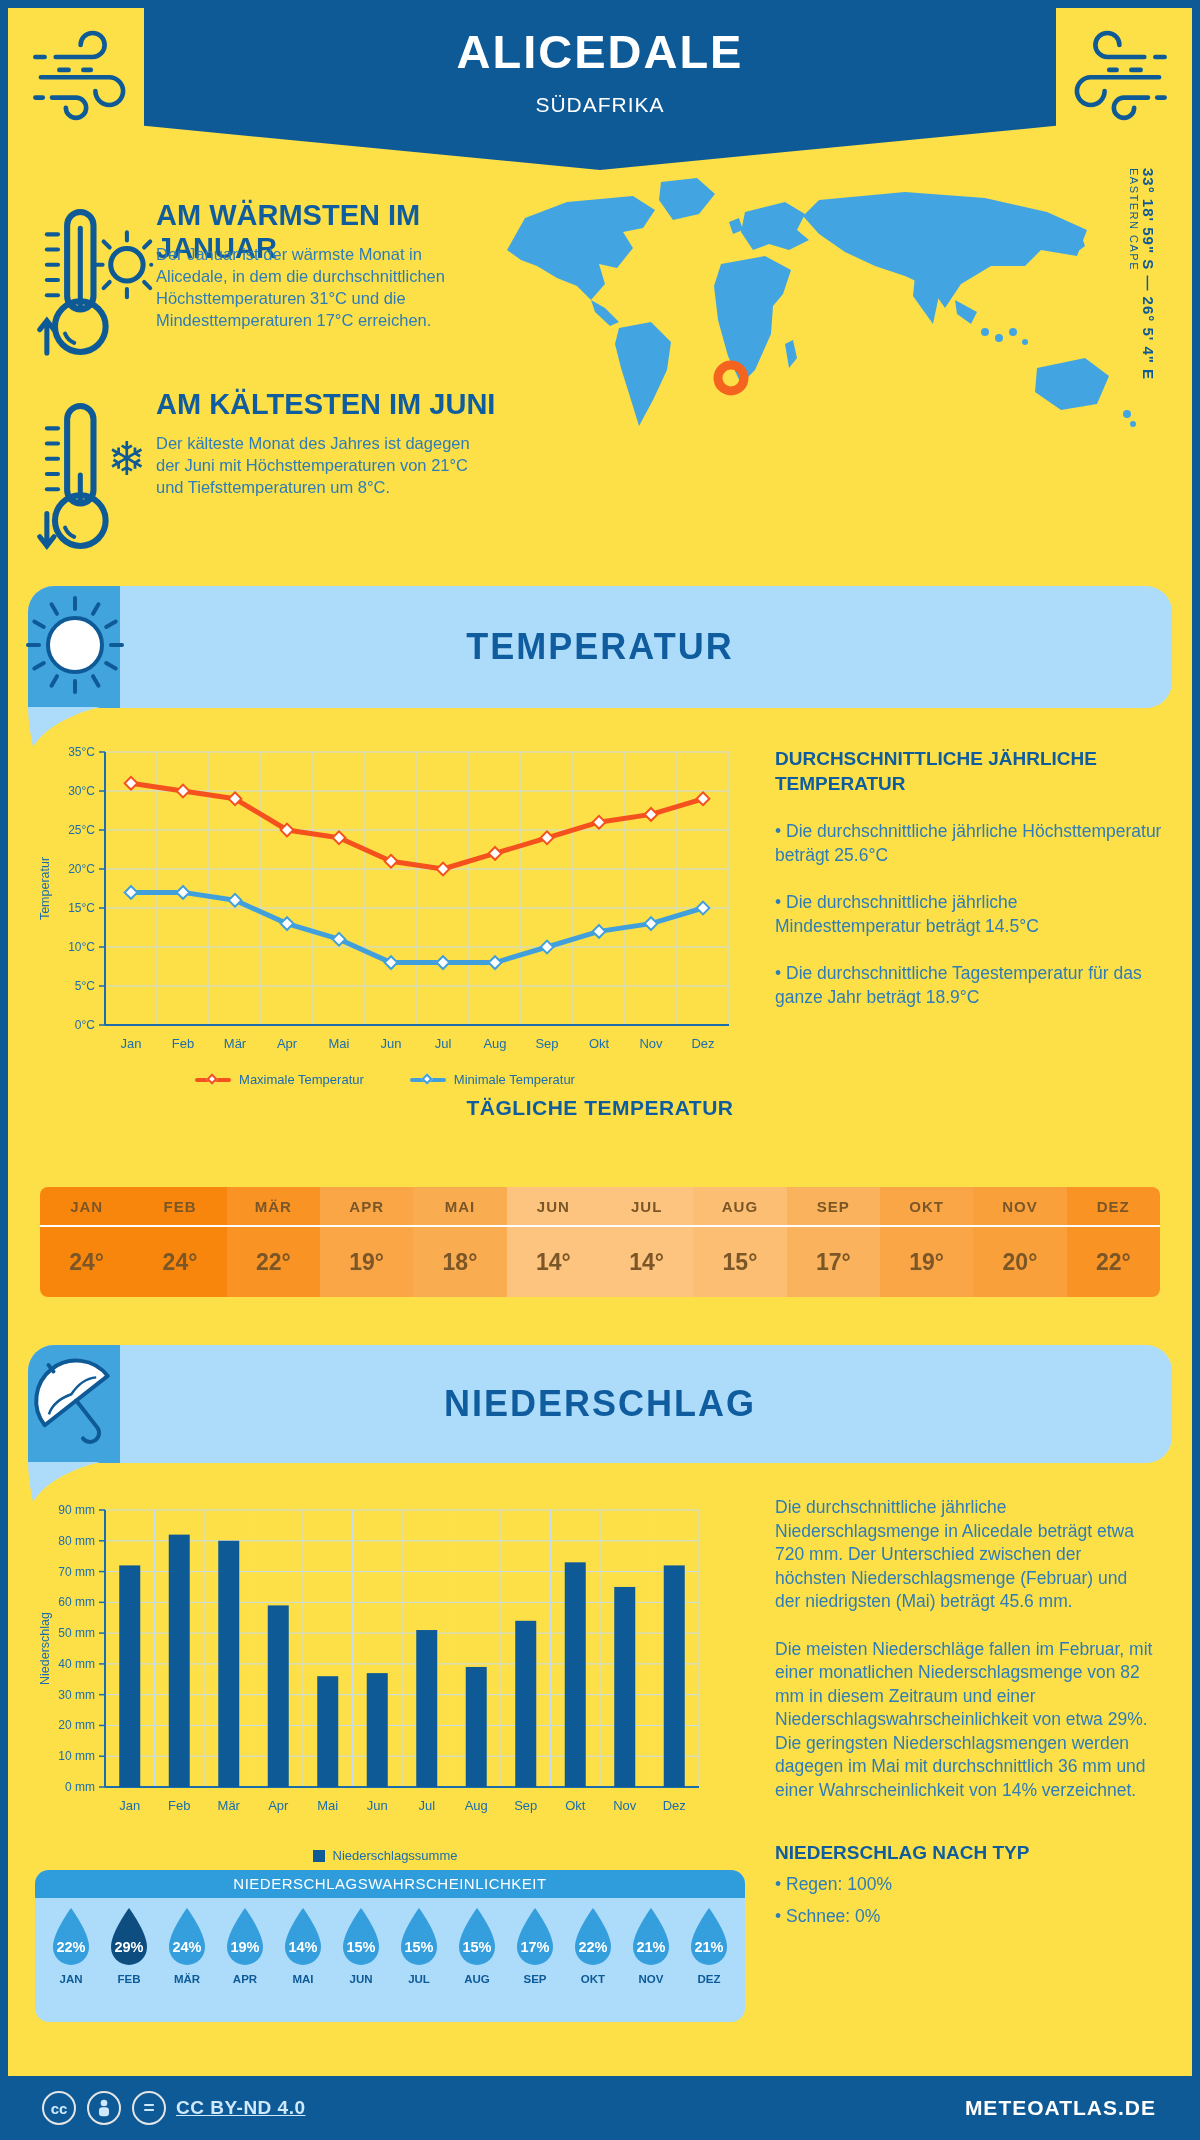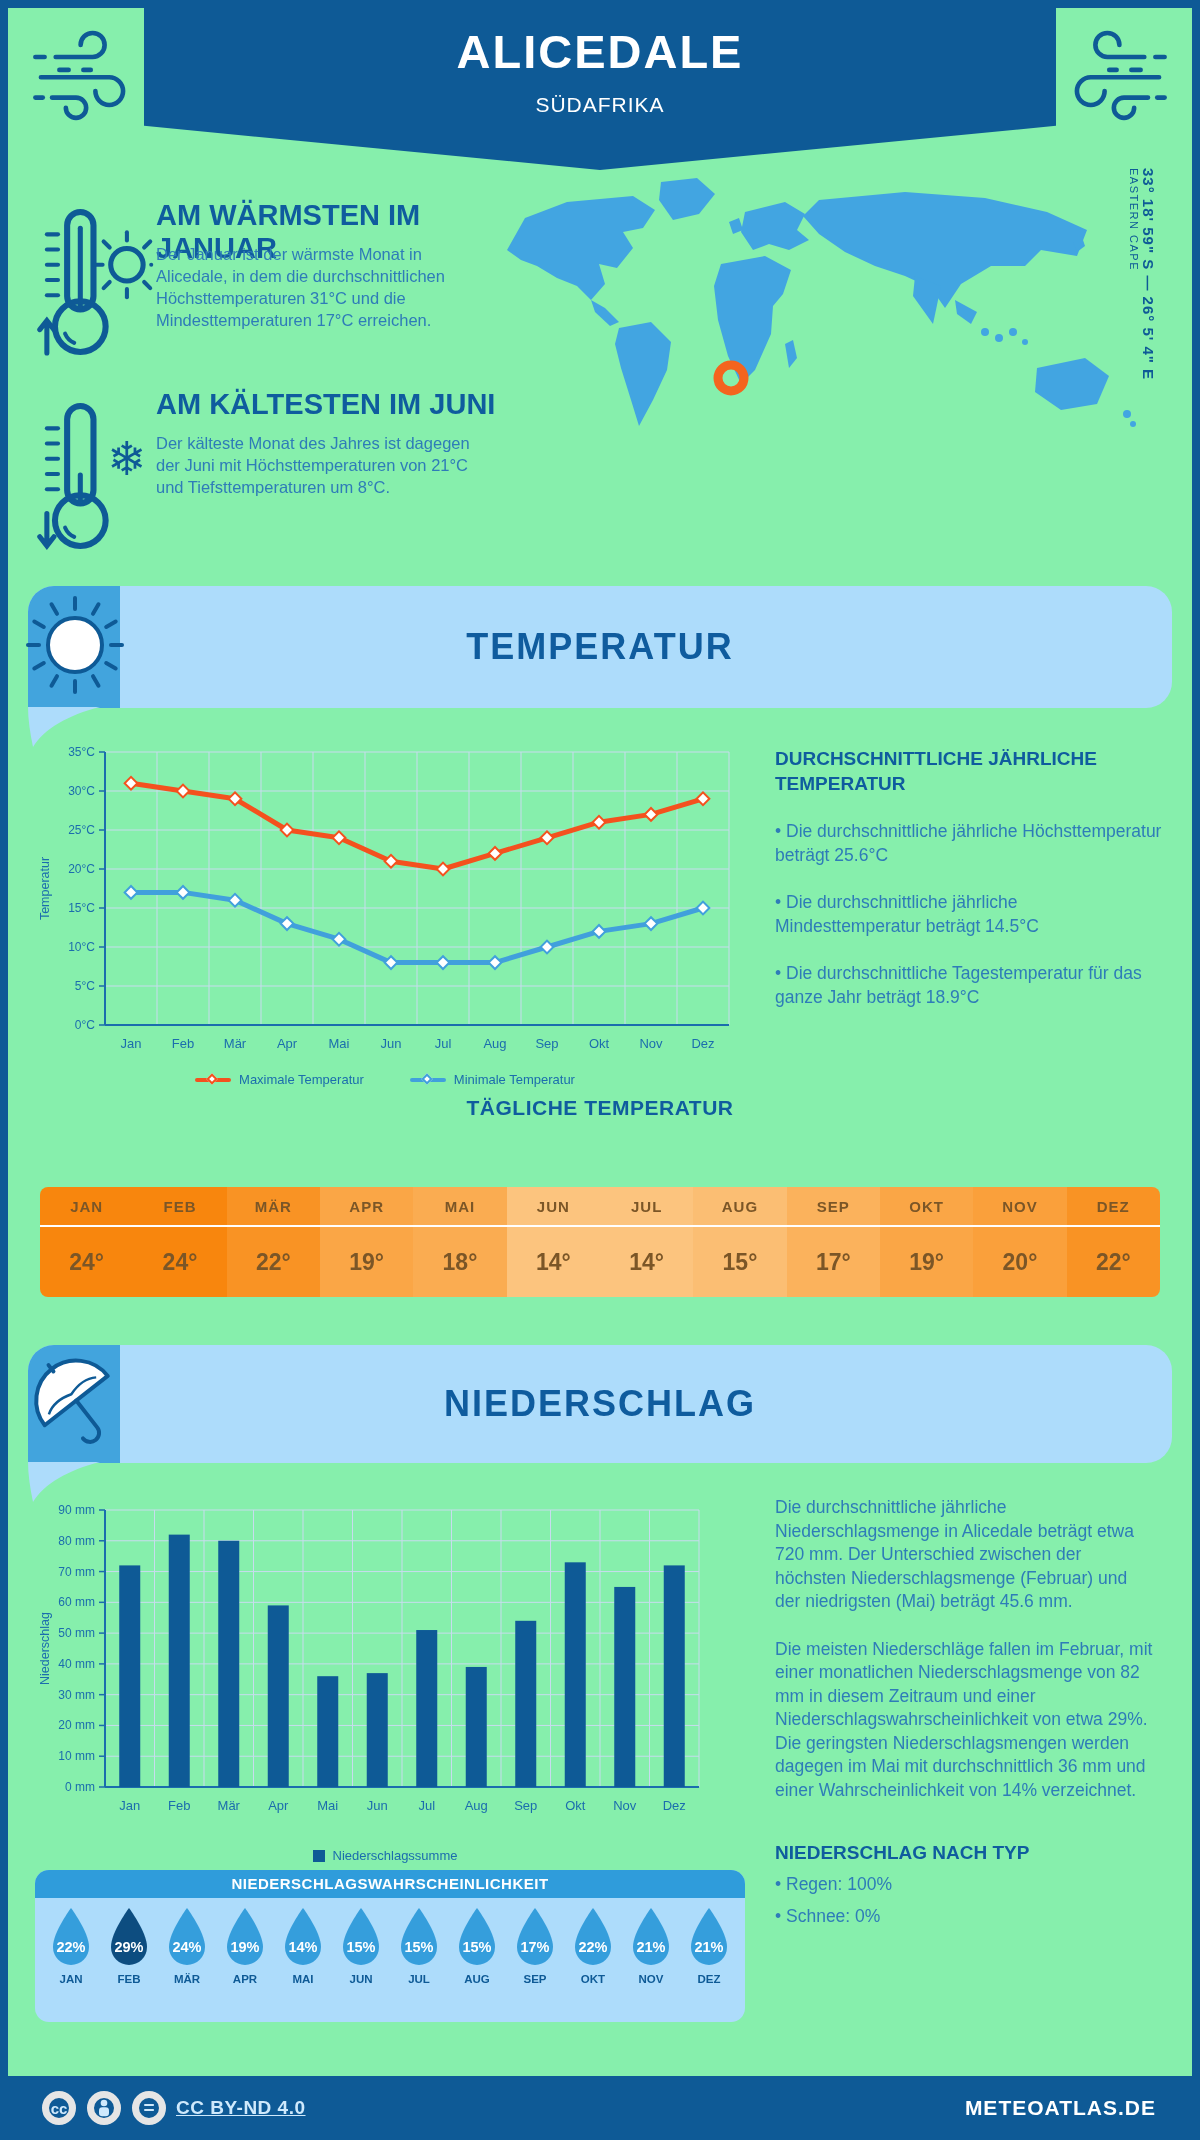--- a/index.html
+++ b/index.html
@@ -4,7 +4,7 @@
 <style>
   * { margin:0; padding:0; box-sizing:border-box; }
   body { background:#e8e8e8; font-family:"Liberation Sans", sans-serif; }
-  .page { position:relative; width:1200px; height:2140px; background:#86efac; overflow:hidden; margin:0 auto; }
+  .page { position:relative; width:1200px; height:2140px; background:#fde047; overflow:hidden; margin:0 auto; }
   .frame-top,.frame-left,.frame-right { position:absolute; background:#0e5a96; }
   .frame-top { left:0; top:0; width:1200px; height:8px; }
   .frame-left { left:0; top:0; width:8px; height:2140px; }

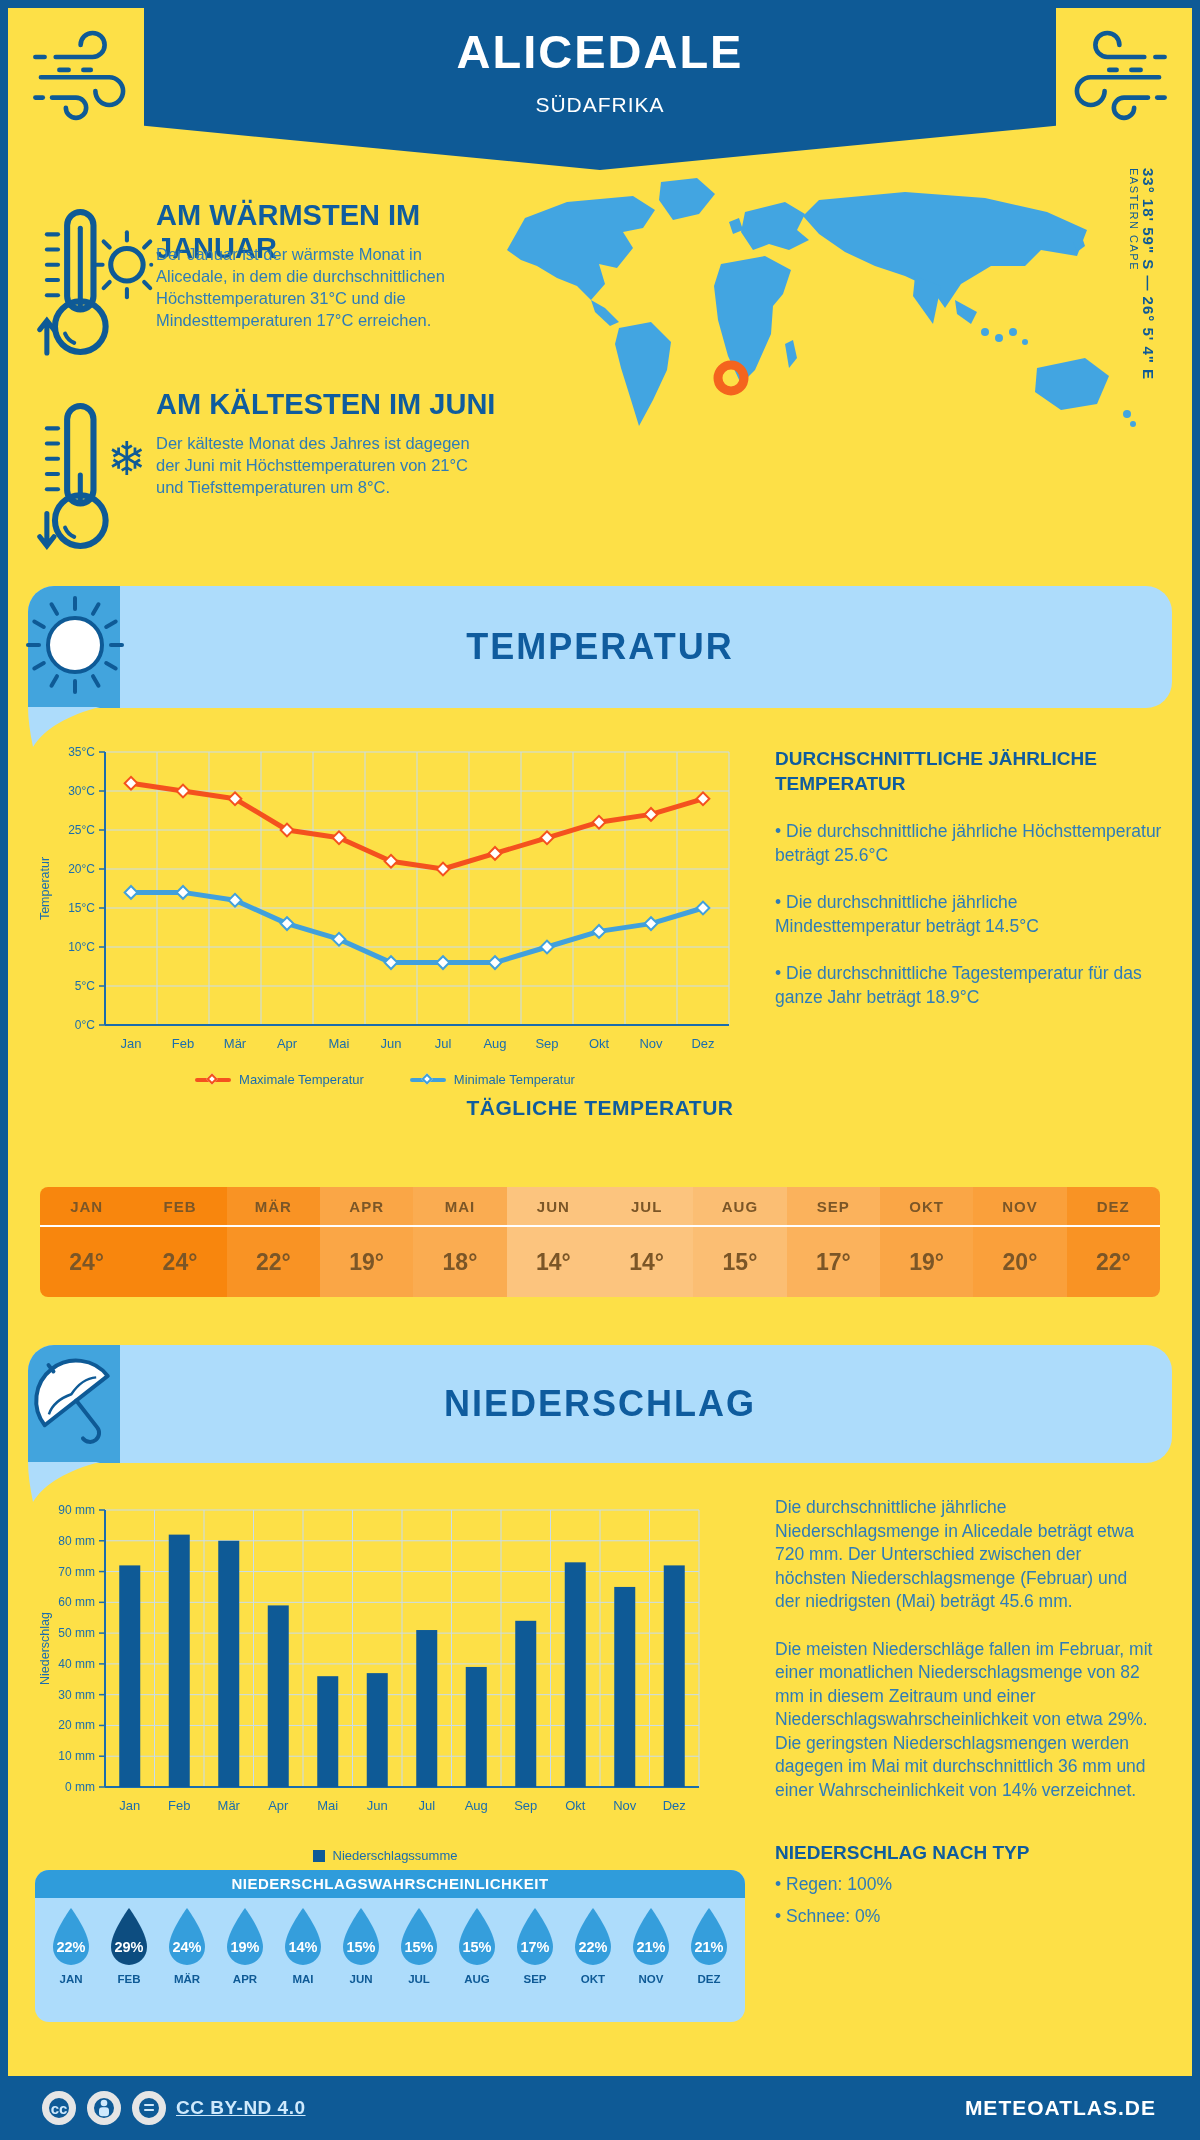--- a/index.html
+++ b/index.html
@@ -64,7 +64,7 @@
 
   
   .prob { position:absolute; left:35px; top:1870px; width:710px; height:152px; background:#addcfb; border-radius:14px; overflow:hidden; }
-  .prob-h { height:28px; background:#2f9cdb; color:#fff; text-align:center; font-size:15px; font-weight:bold; letter-spacing:0.5px; line-height:28px; }
+  .prob-h { height:28px; background:#2f9cdb; color:#fff; text-align:center; font-size:15px; font-weight:normal; letter-spacing:0.5px; line-height:28px; }
   .drops { display:flex; justify-content:space-between; padding:8px 12px 0 12px; }
   .drop { width:48px; text-align:center; }
   .drop .dmon { font-size:11.5px; font-weight:bold; color:#0e5a96; margin-top:1px; }

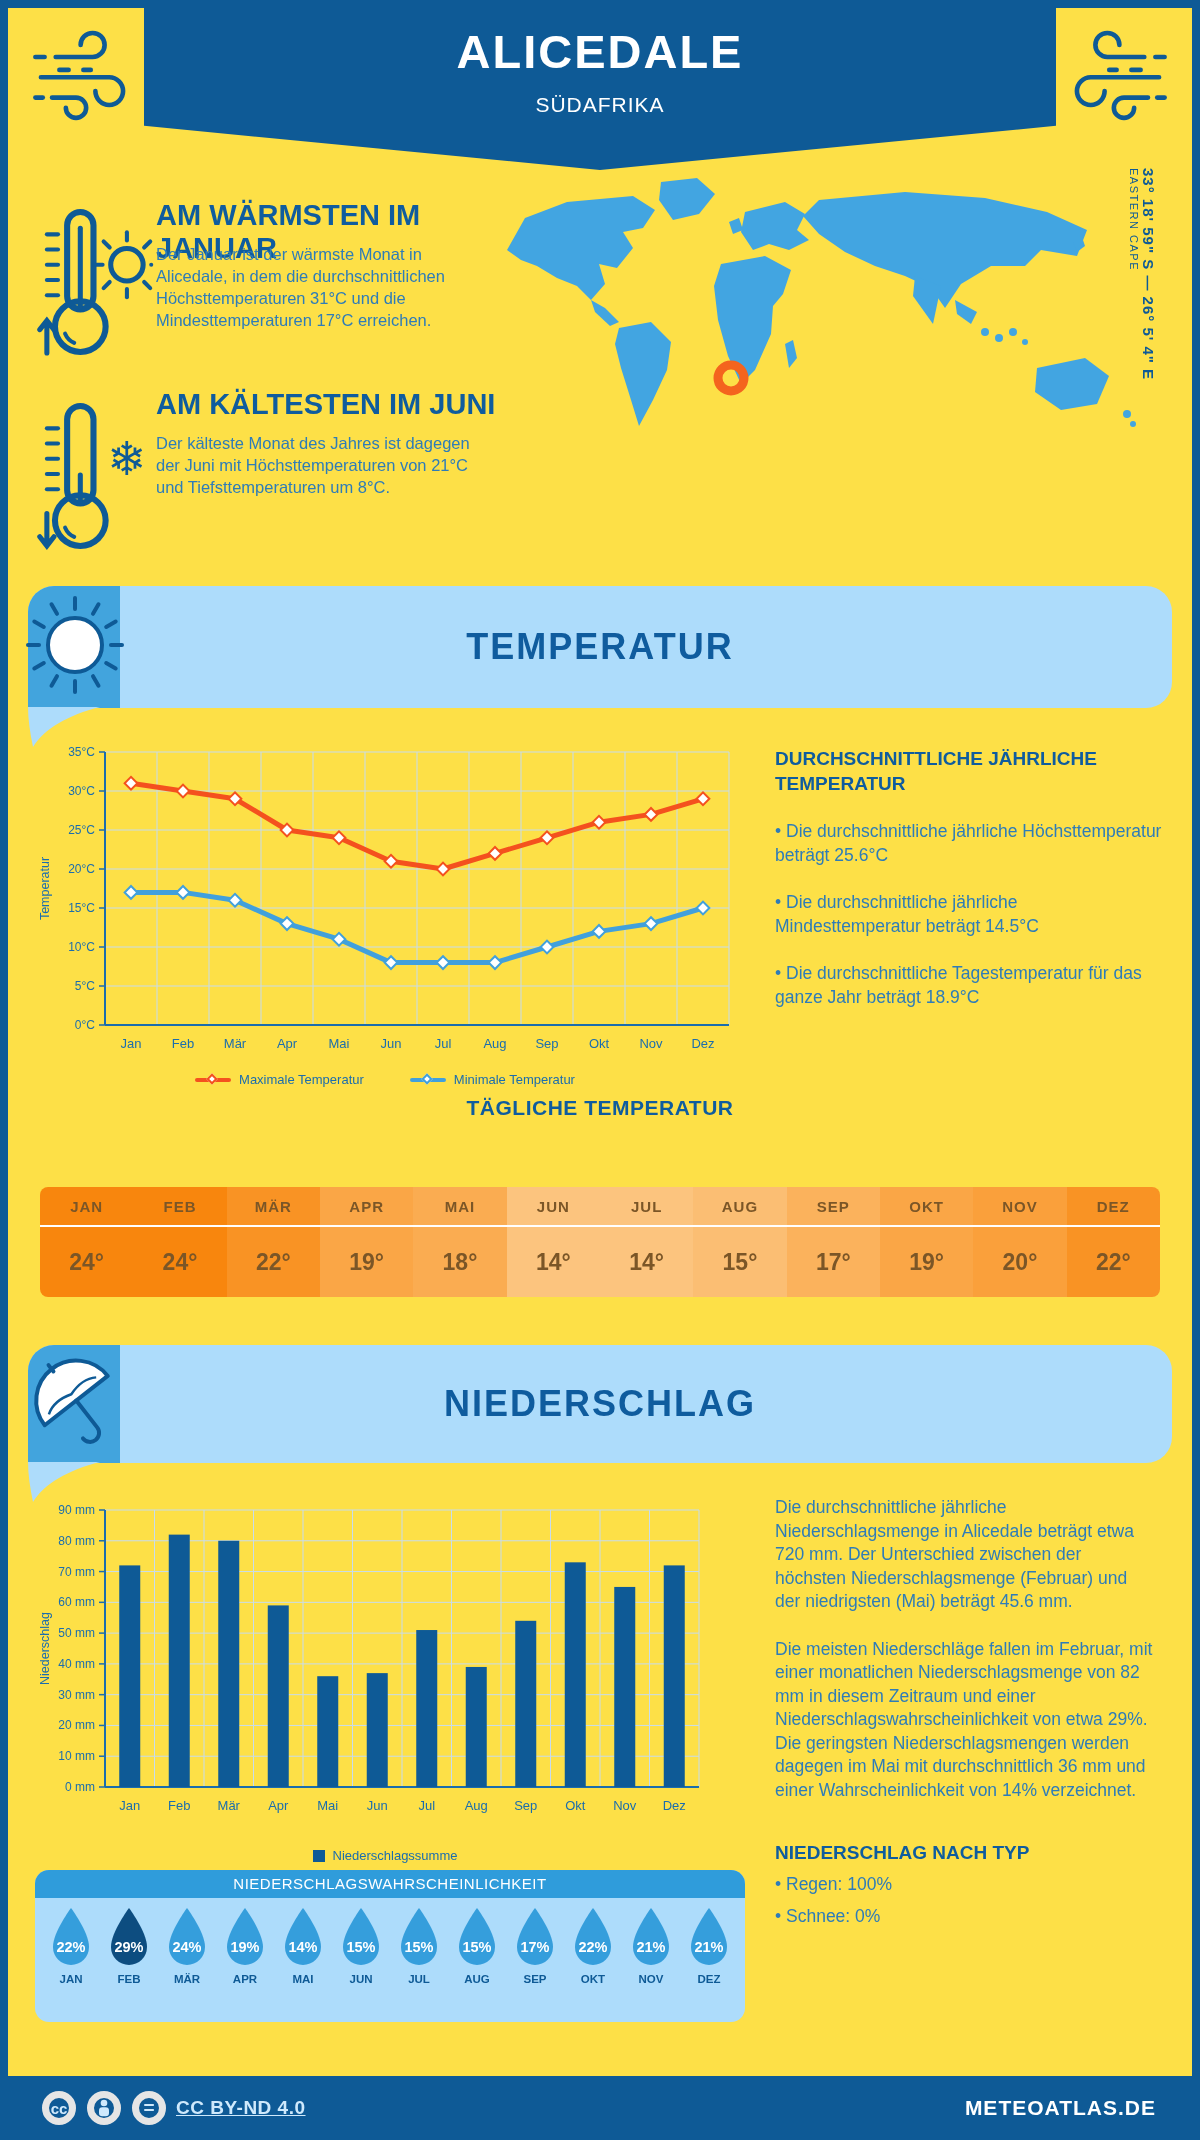--- a/index.html
+++ b/index.html
@@ -72,7 +72,7 @@
   
   .footer { position:absolute; left:0; top:2076px; width:1200px; height:64px; background:#0e5a96; display:flex; align-items:center; }
   .cc-group { display:flex; align-items:center; gap:11px; margin-left:42px; }
-  .cc-circle { width:34px; height:34px; border:7px solid #e5e5e5; border-radius:50%; color:#cfe9fc; display:flex; align-items:center; justify-content:center; font-weight:bold; font-size:15px; }
+  .cc-circle { width:34px; height:34px; border:2px solid #e5e5e5; border-radius:50%; color:#cfe9fc; display:flex; align-items:center; justify-content:center; font-weight:bold; font-size:15px; }
   .cc-label { margin-left:10px; font-size:19px; font-weight:bold; color:#cfe9fc; letter-spacing:0.5px;text-decoration:underline; }
   .site { margin-left:auto; margin-right:44px; font-size:21px; font-weight:bold; color:#fff; letter-spacing:1px; }
 

